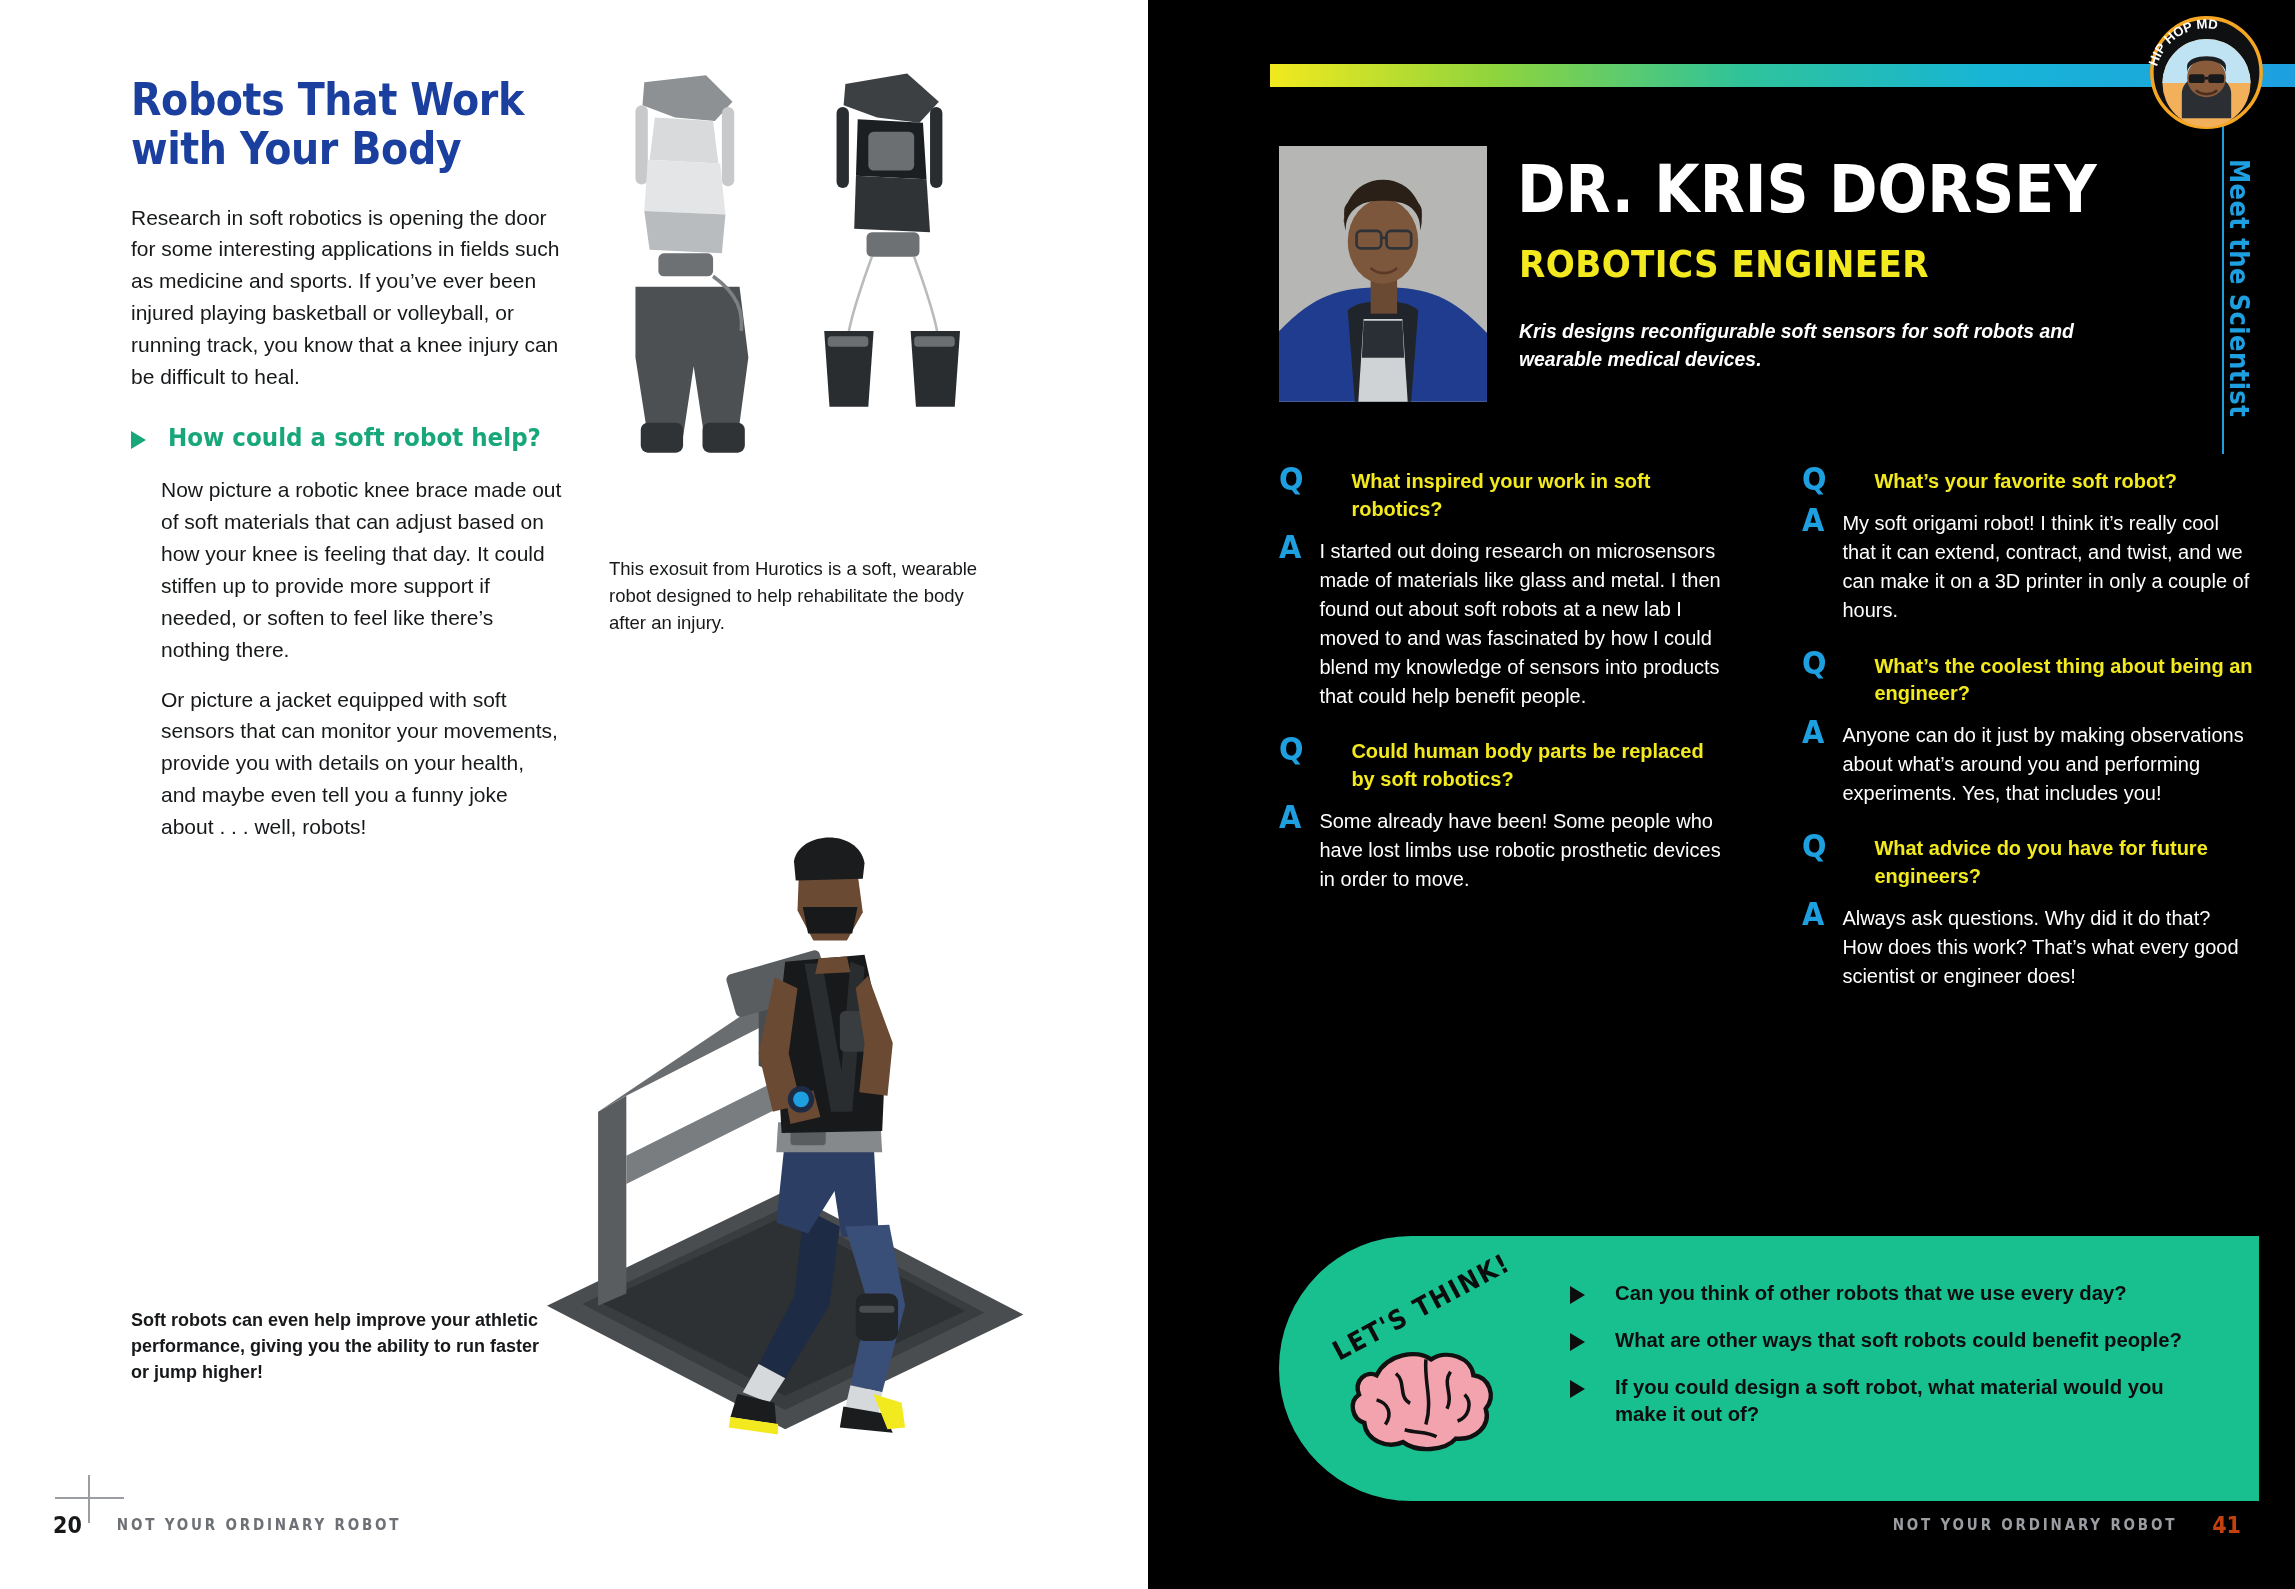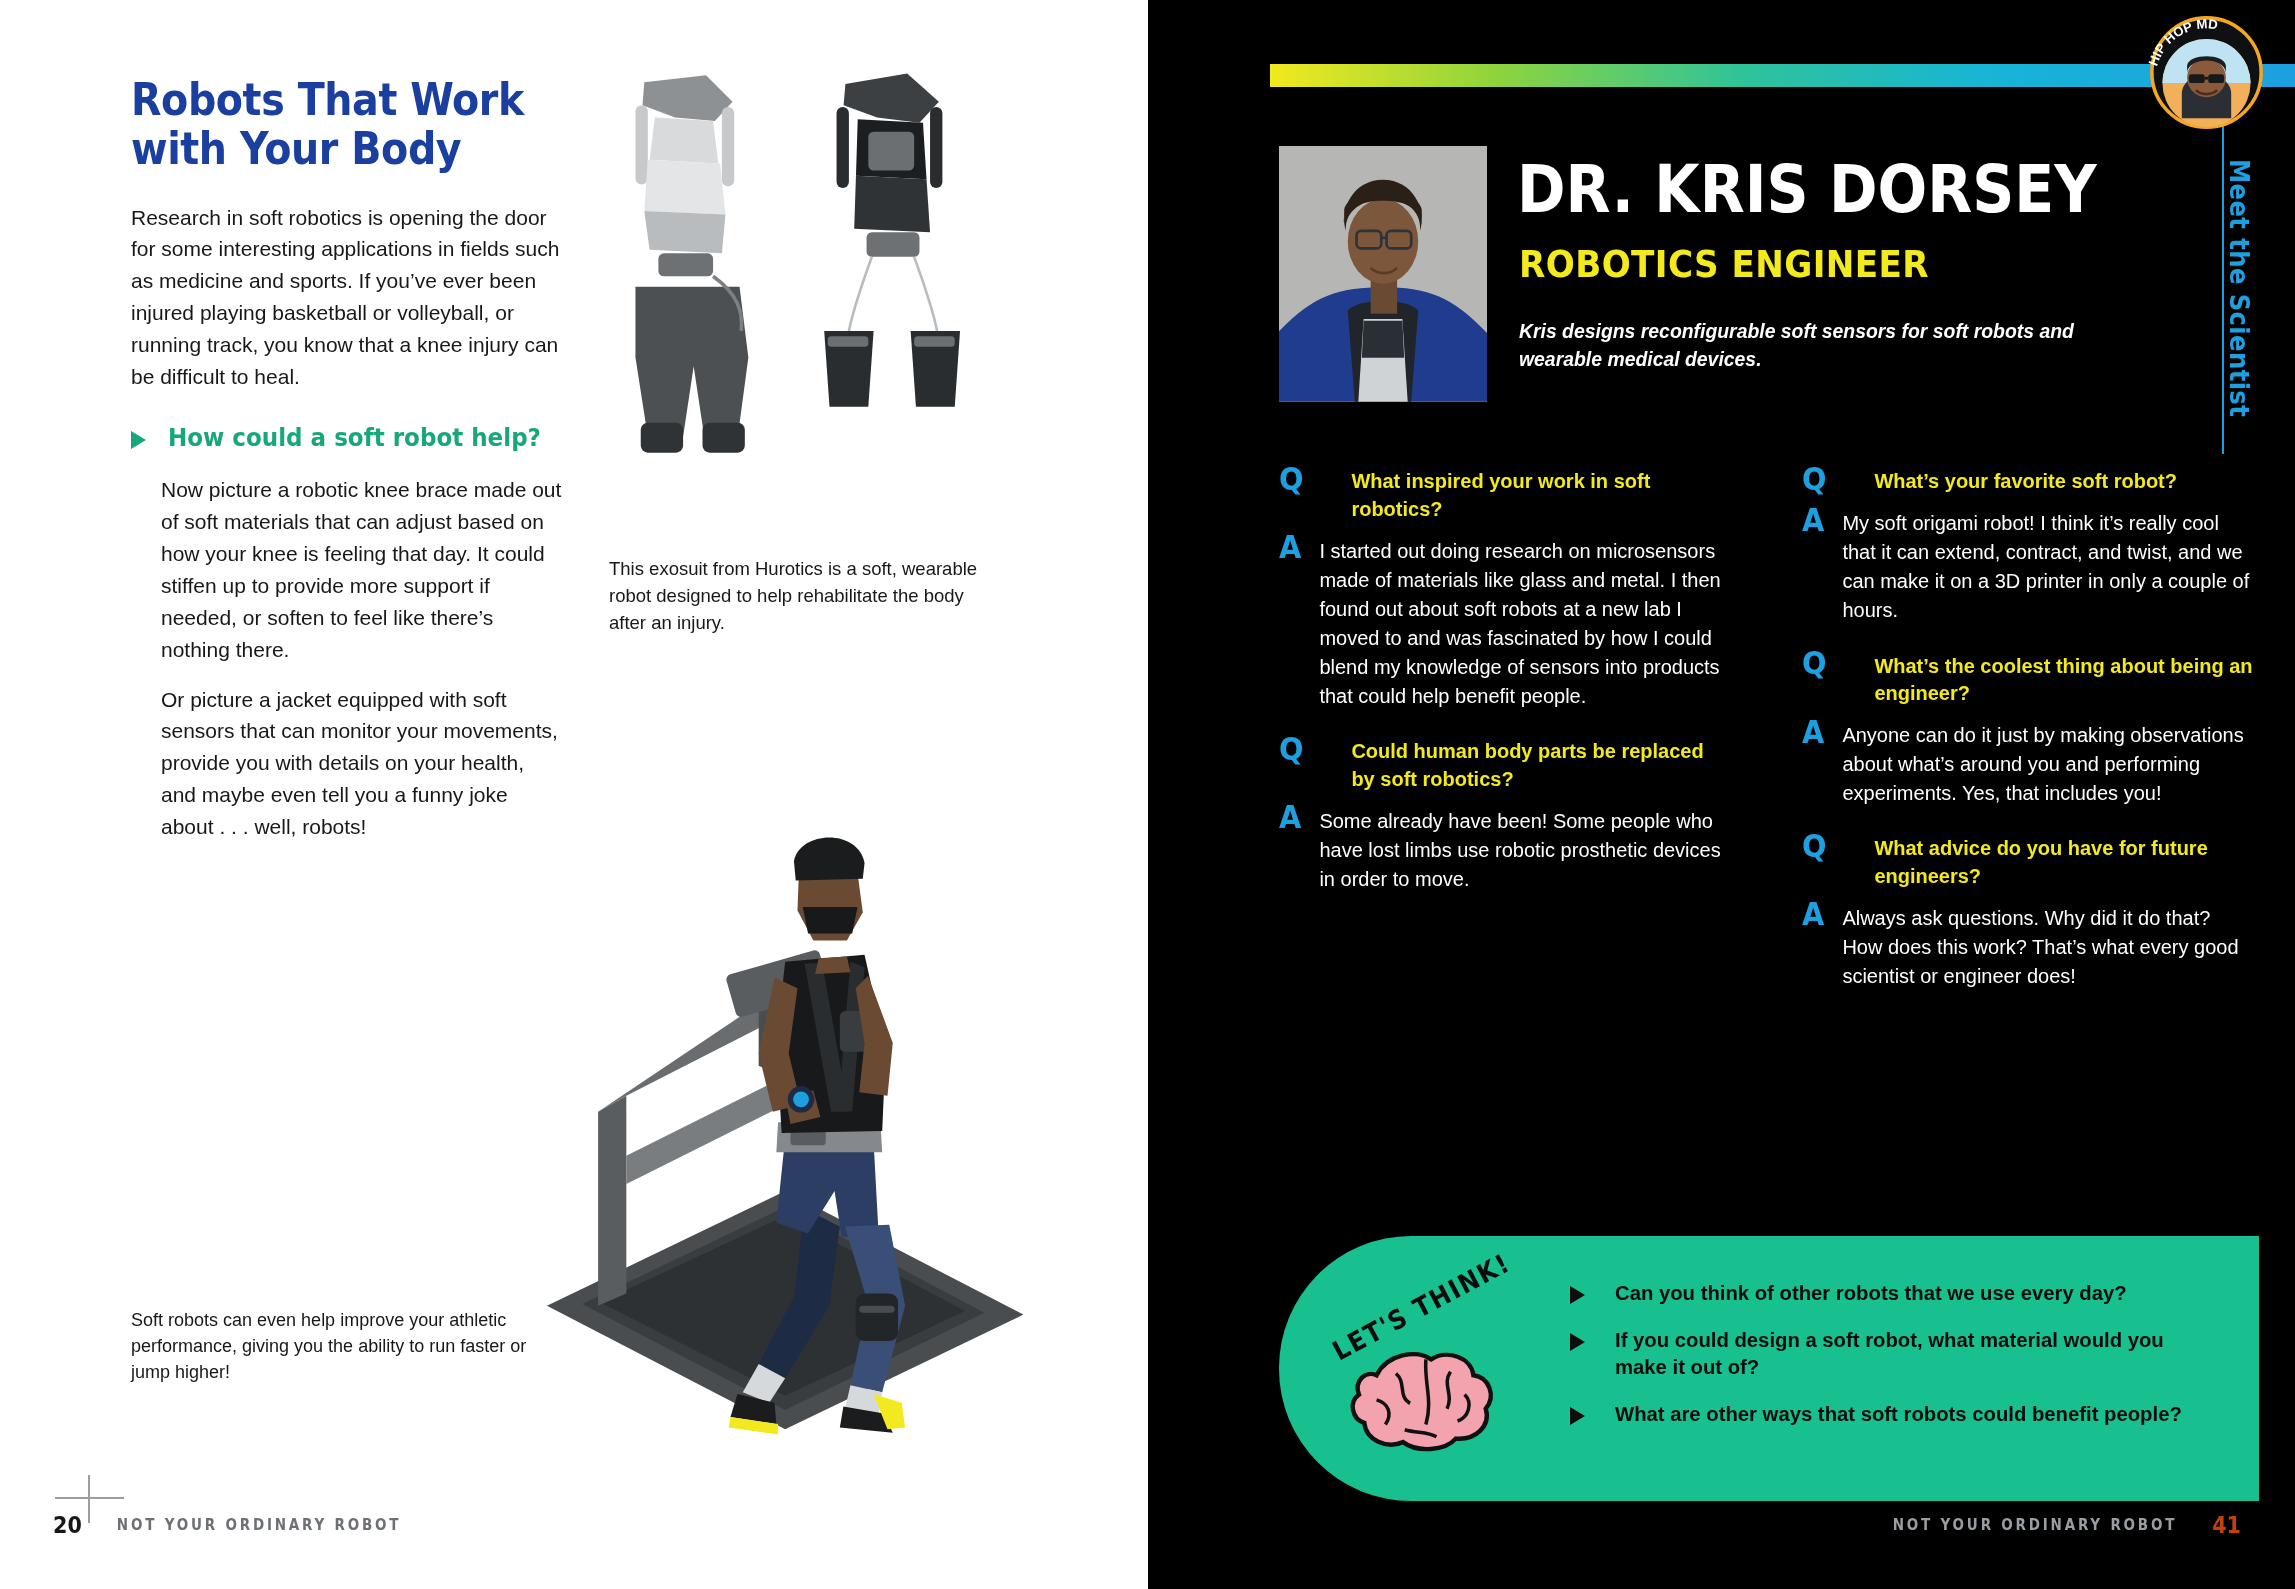--- a/index.html
+++ b/index.html
@@ -65,7 +65,7 @@
     width: 415px;
     font-size: 18px;
     line-height: 1.45;
-    font-weight: 400;
+    font-weight: 700;
     color: #16181a;
   }
 

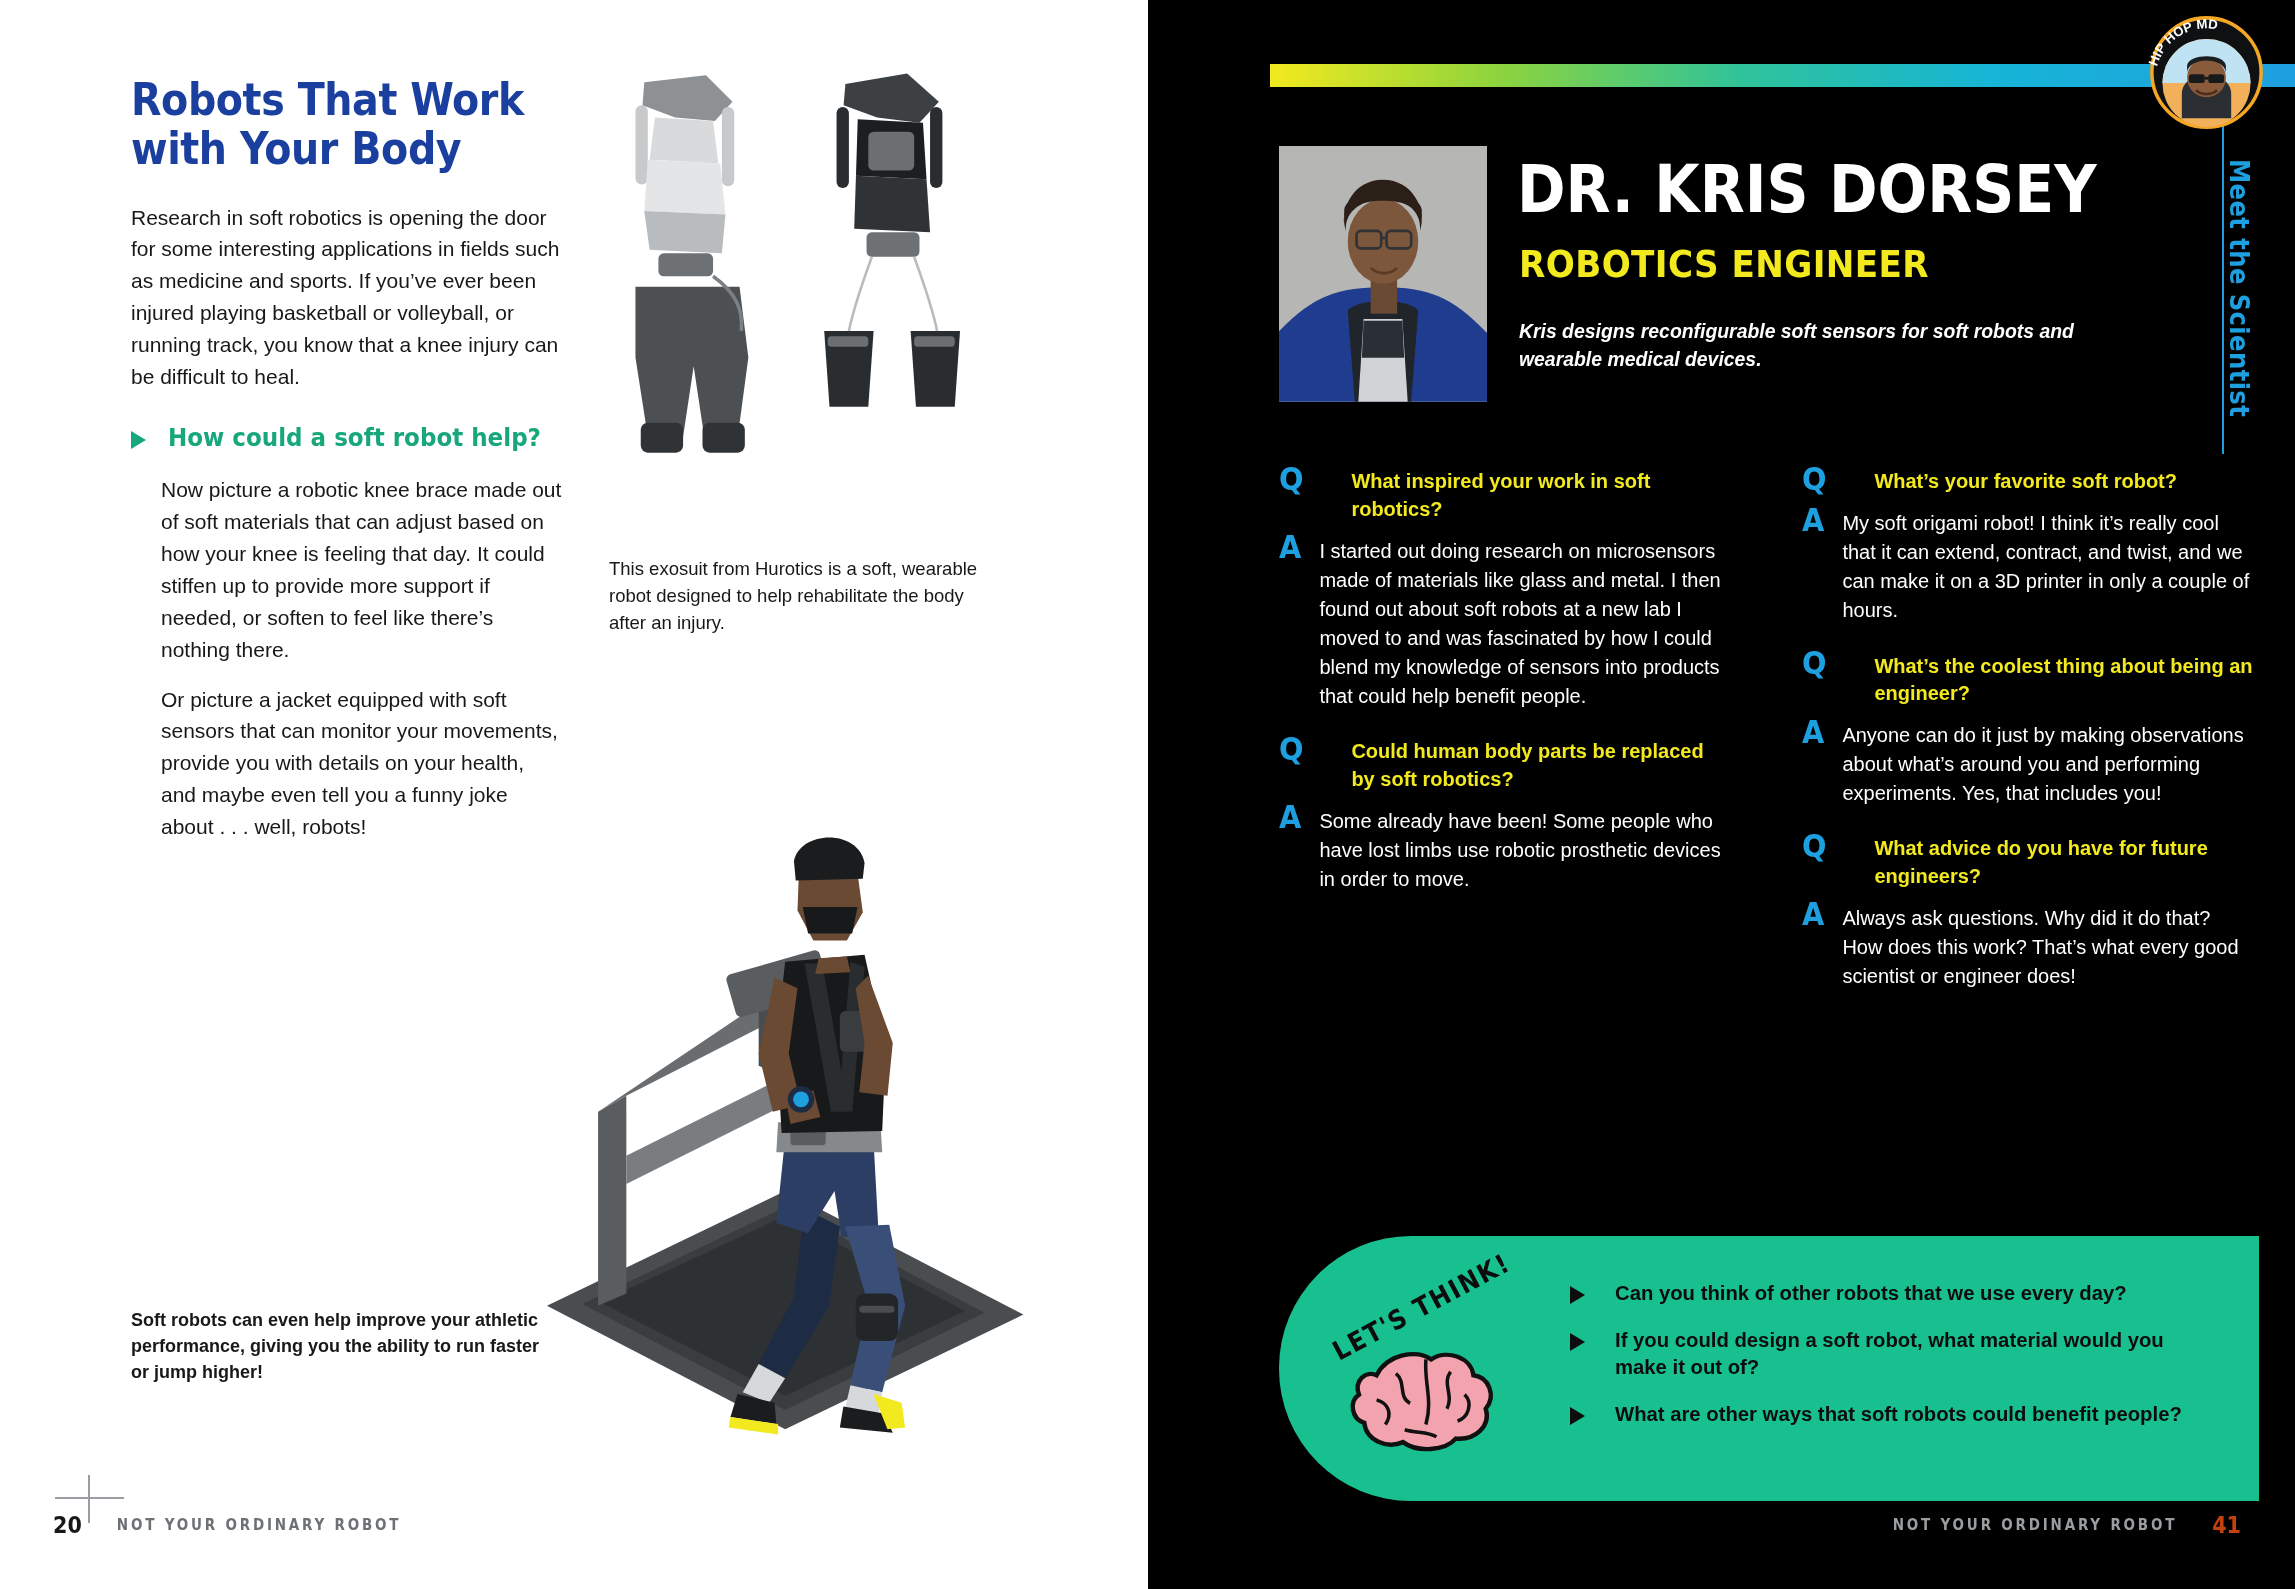--- a/index.html
+++ b/index.html
@@ -521,11 +521,11 @@
         </div>
         <div class="think-item">
           <div class="tri-dark"></div>
-          <div class="think-item-text">If you could design a soft robot, what material would you make it out of?</div>
+          <div class="think-item-text">What are other ways that soft robots could benefit people?</div>
         </div>
         <div class="think-item">
           <div class="tri-dark"></div>
-          <div class="think-item-text">What are other ways that soft robots could benefit people?</div>
+          <div class="think-item-text">If you could design a soft robot, what material would you make it out of?</div>
         </div>
       </div>
     </div>

